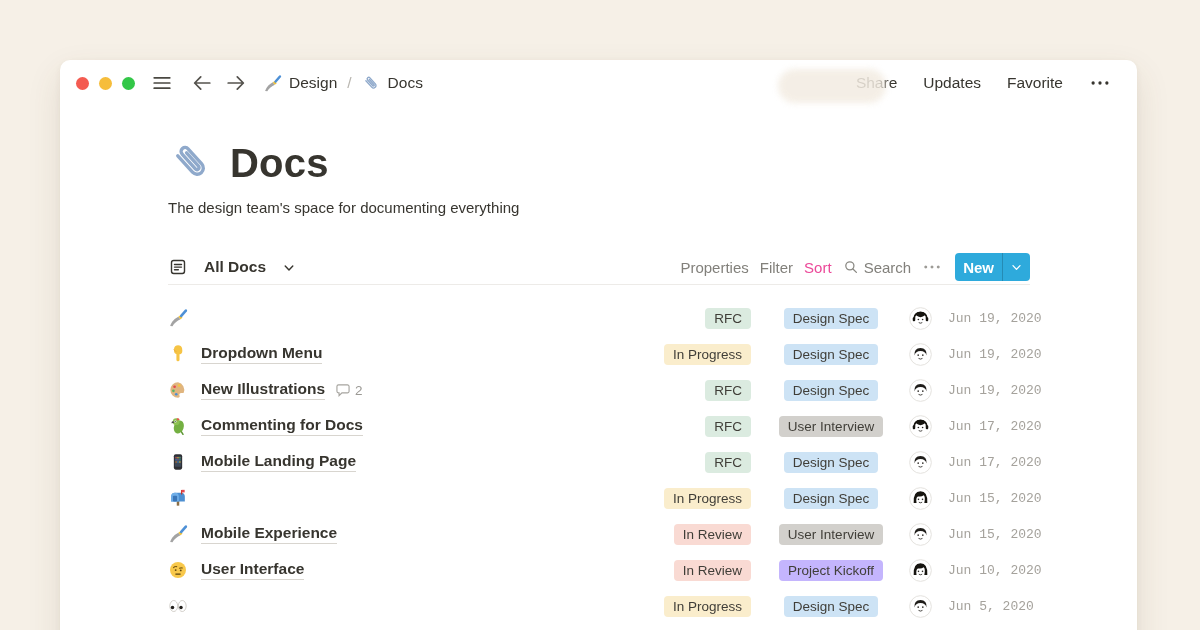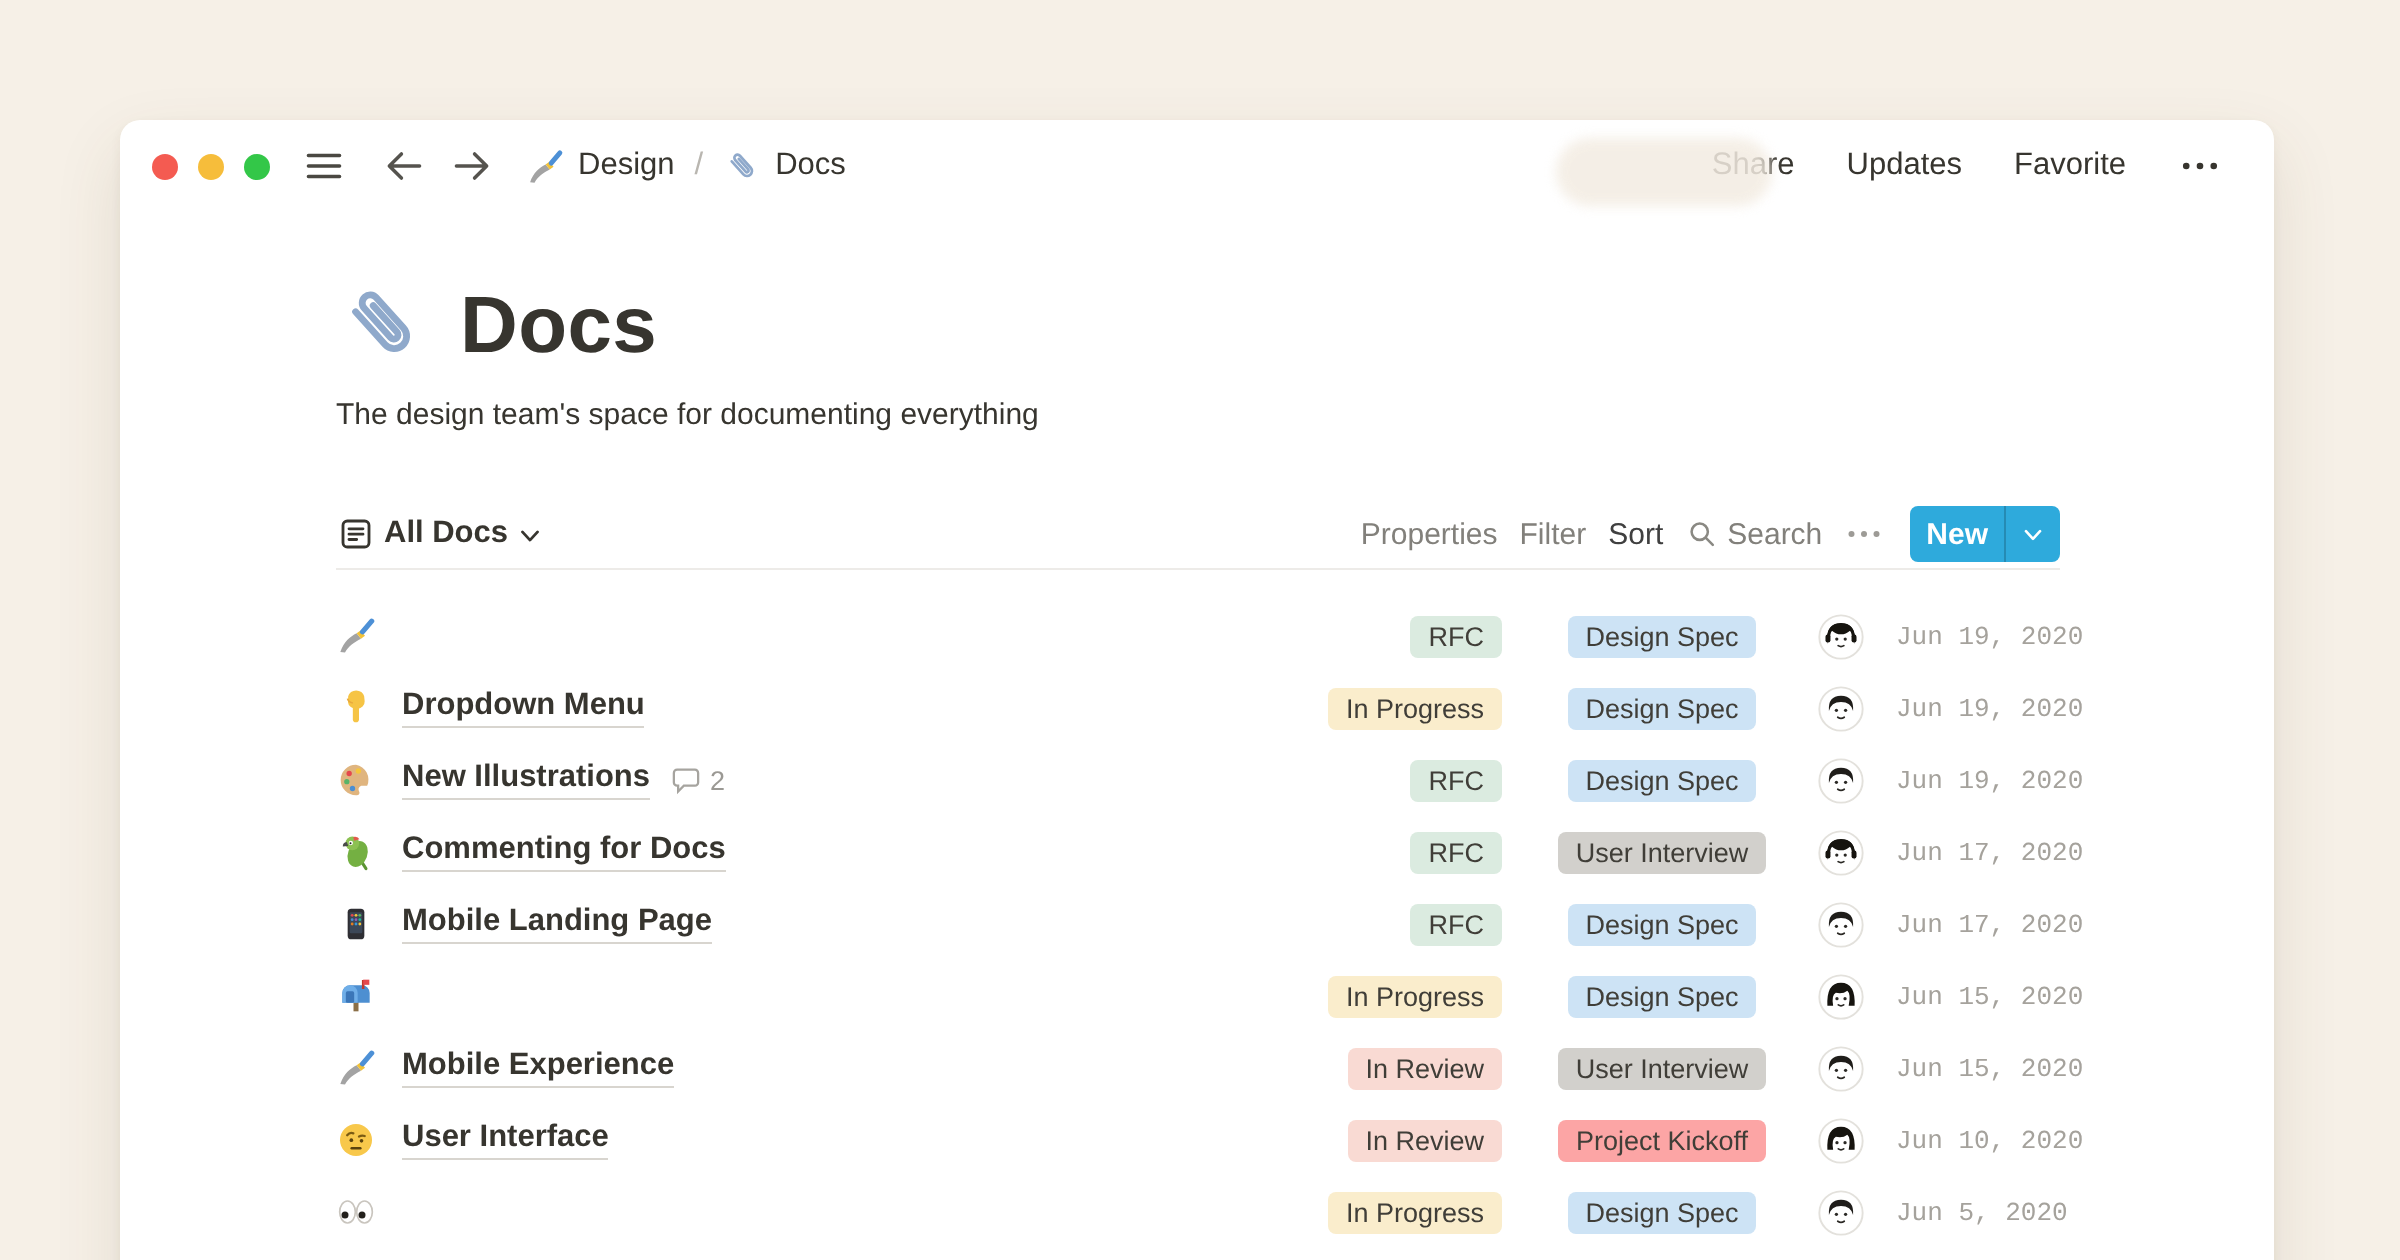--- a/index.html
+++ b/index.html
@@ -45,7 +45,7 @@
   .page-subtitle { margin-top:12px; font-size:15px; color:#37352F; }
   
   .toolbar { margin-top:34px; height:35px; display:flex; align-items:center; border-bottom:1px solid #EDEBE8; }
-  .view-select { display:flex; align-items:center; gap:4px; font-weight:bold; font-size:15.5px; cursor:pointer; }
+  .view-select { display:flex; align-items:center; gap:16px; font-weight:bold; font-size:15.5px; cursor:pointer; }
   .view-icon { width:20px; height:20px; } .view-icon svg{ width:100%; height:100%; }
   .view-chevron { width:14px; height:14px; color:#37352F; margin-top:2px; }
   .view-chevron svg { width:100%; height:100%; }

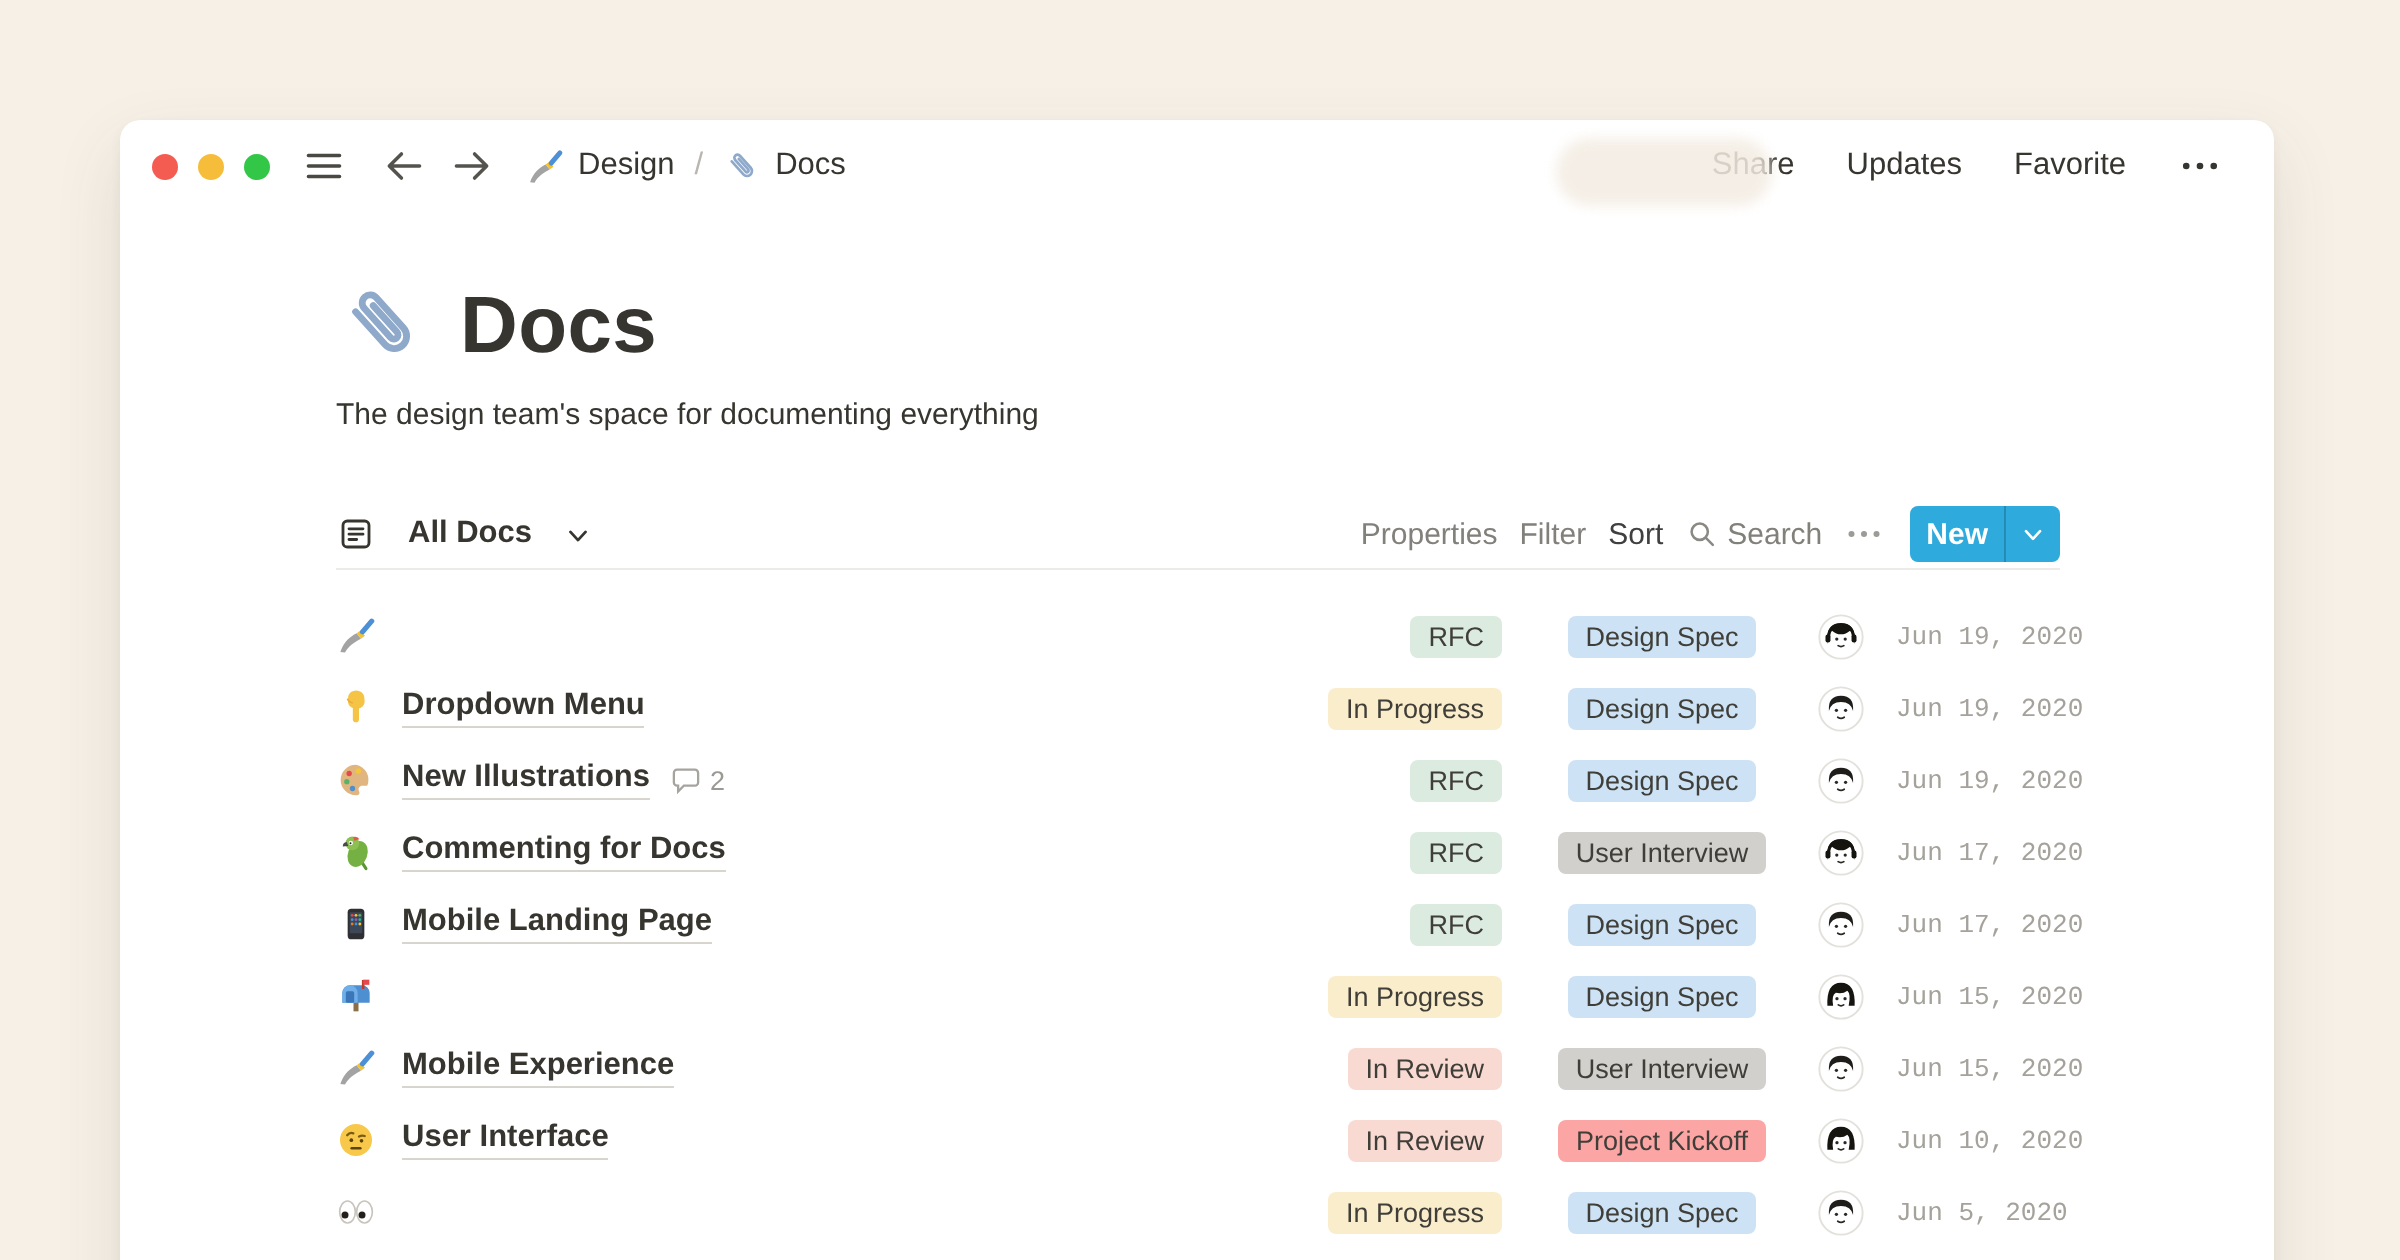--- a/index.html
+++ b/index.html
@@ -51,7 +51,7 @@
   .view-chevron svg { width:100%; height:100%; }
   .toolbar-right { margin-left:auto; display:flex; align-items:center; gap:11px; font-size:15px; color:#82807B; }
   .tool-item { cursor:pointer; }
-  .tool-item.active { color:#404040; }
+  .tool-item.active { color:#ec4899; }
   .search-box { display:flex; align-items:center; gap:5px; cursor:pointer; }
   .search-ico { width:16px; height:16px; } .search-ico svg{ width:100%; height:100%; }
   .tool-more { width:20px; height:20px; color:#9D9B96; cursor:pointer; }

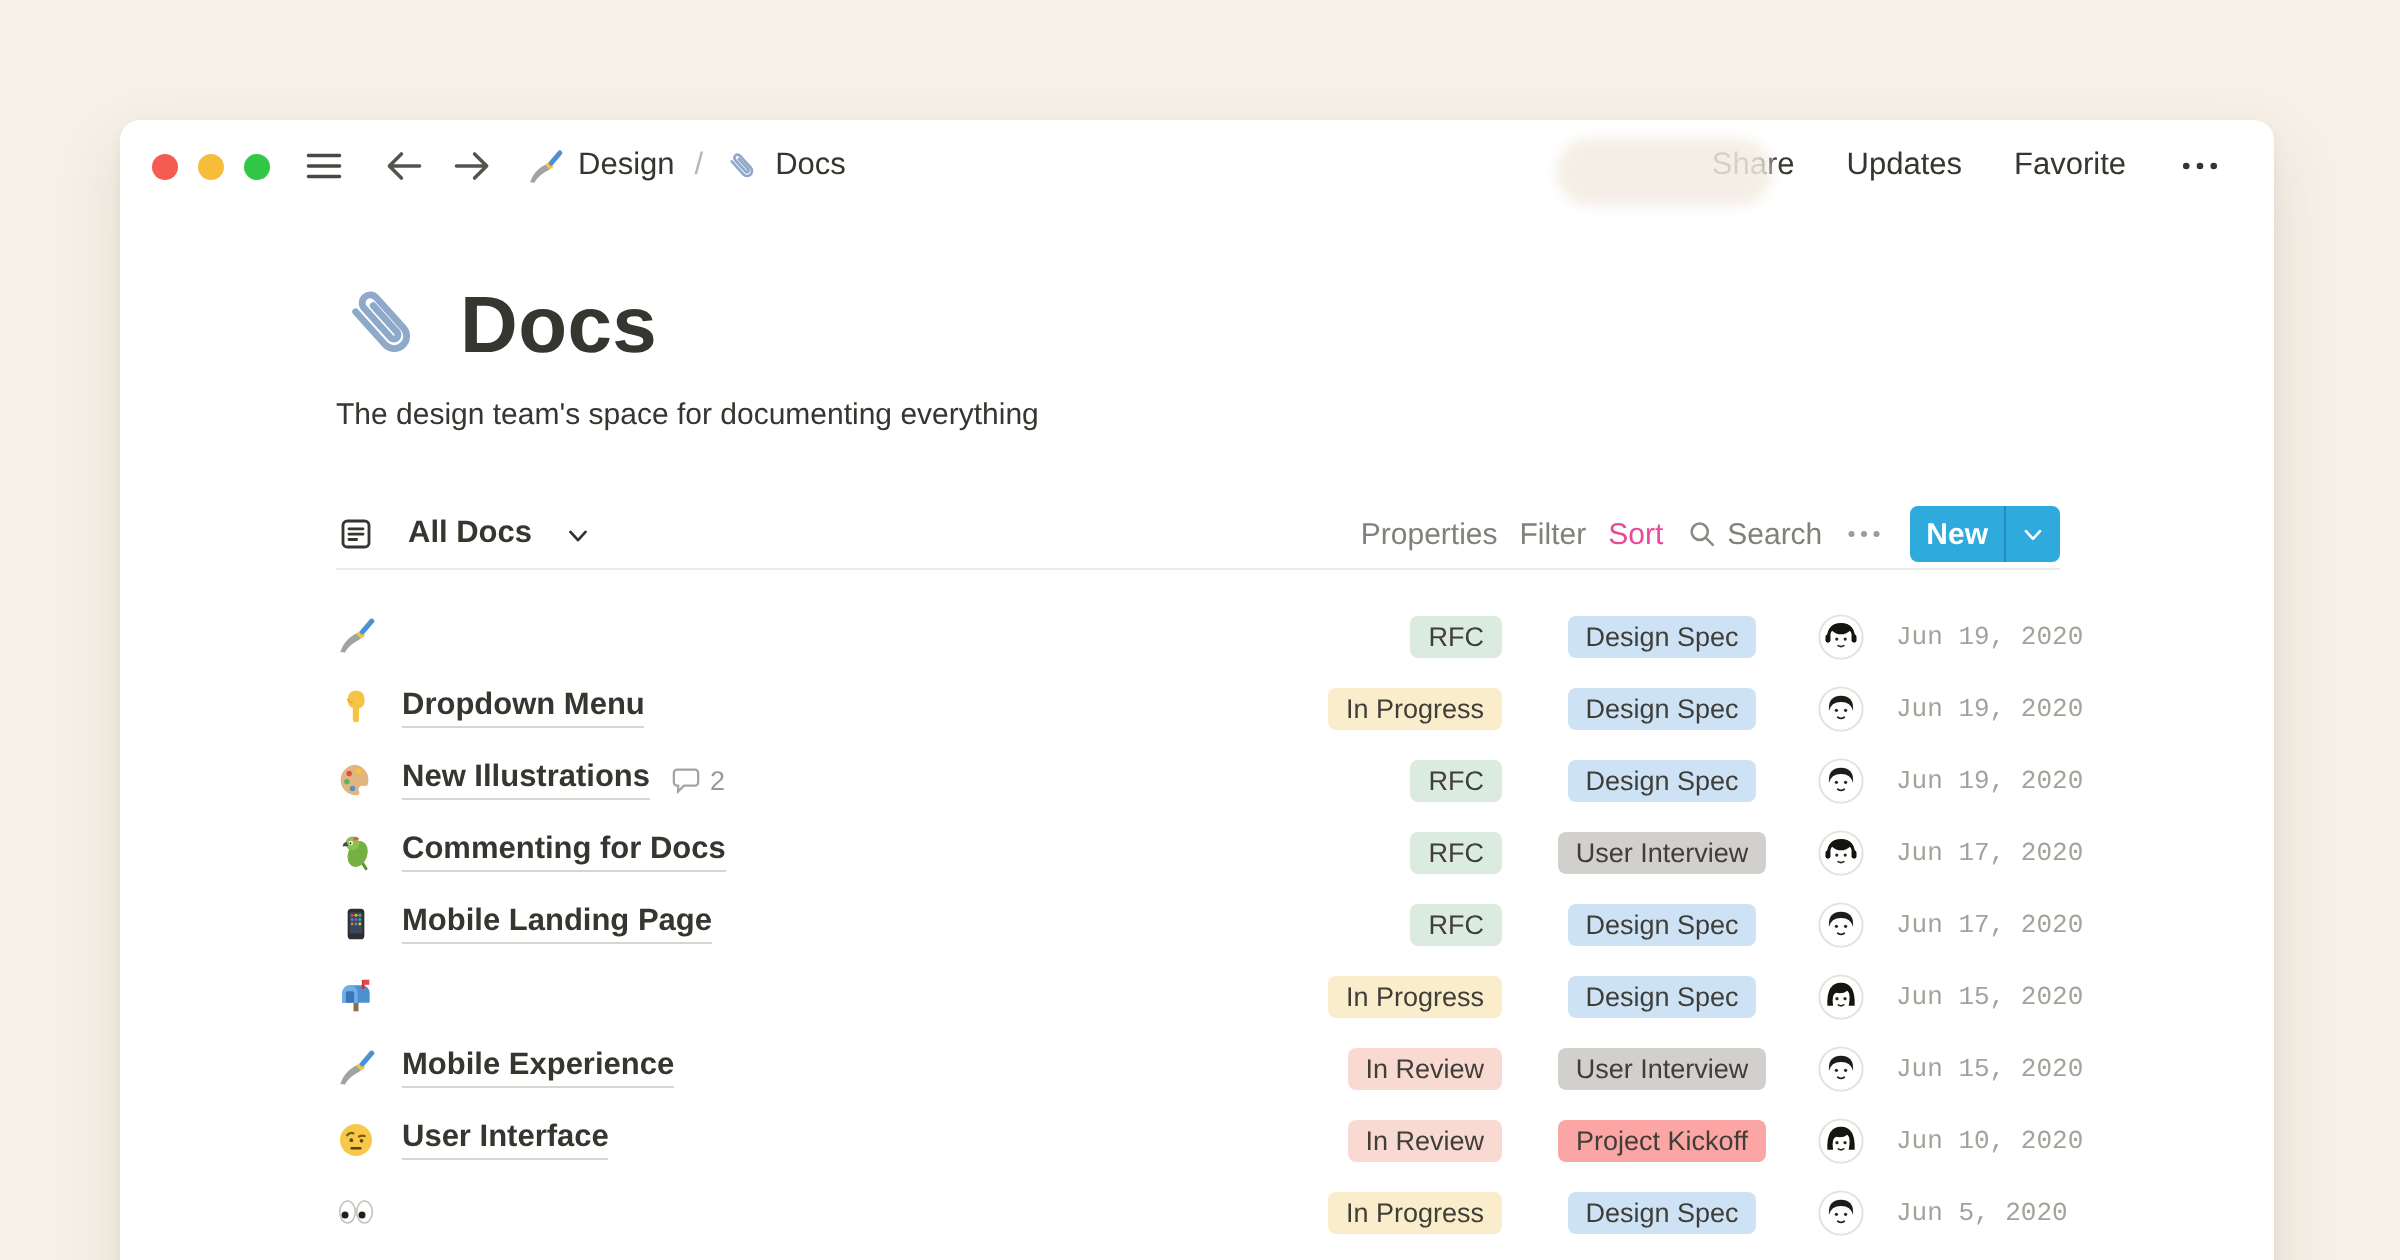--- a/index.html
+++ b/index.html
@@ -417,7 +417,7 @@
               <span class="pill" style="background: rgb(249, 218, 211);">In Review</span>
             </span>
       <span class="tag-col2">
-              <span class="pill" style="background: #fca5a5;">Project Kickoff</span>
+              <span class="pill" style="background: #c4b5fd;">Project Kickoff</span>
             </span>
       <span class="avatar"><svg viewBox="0 0 24 24">
                 <circle cx="12" cy="12" r="11.3" fill="#fff" stroke="#E3E1DC"></circle>

